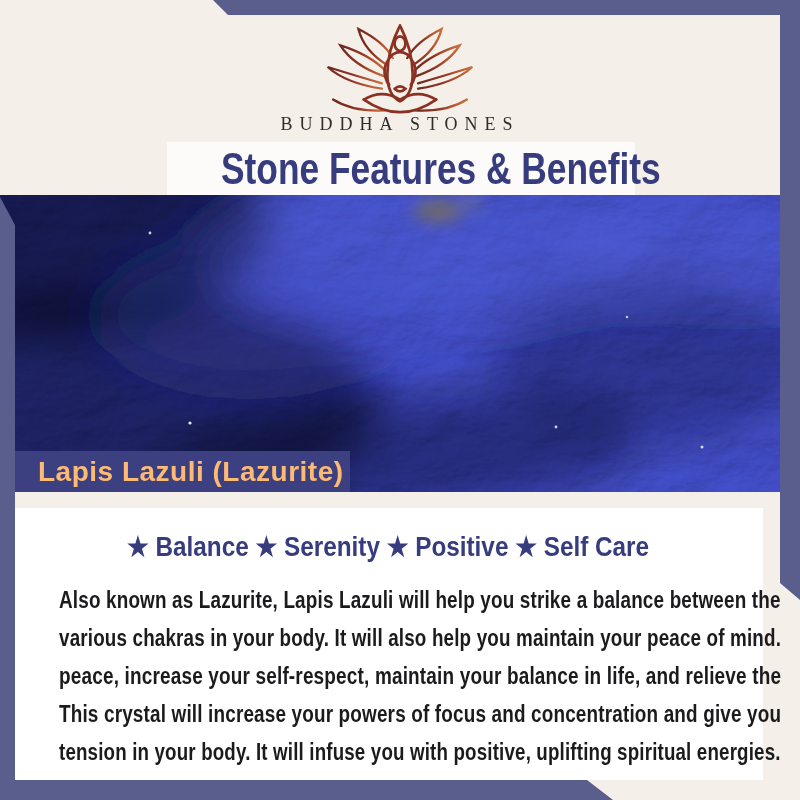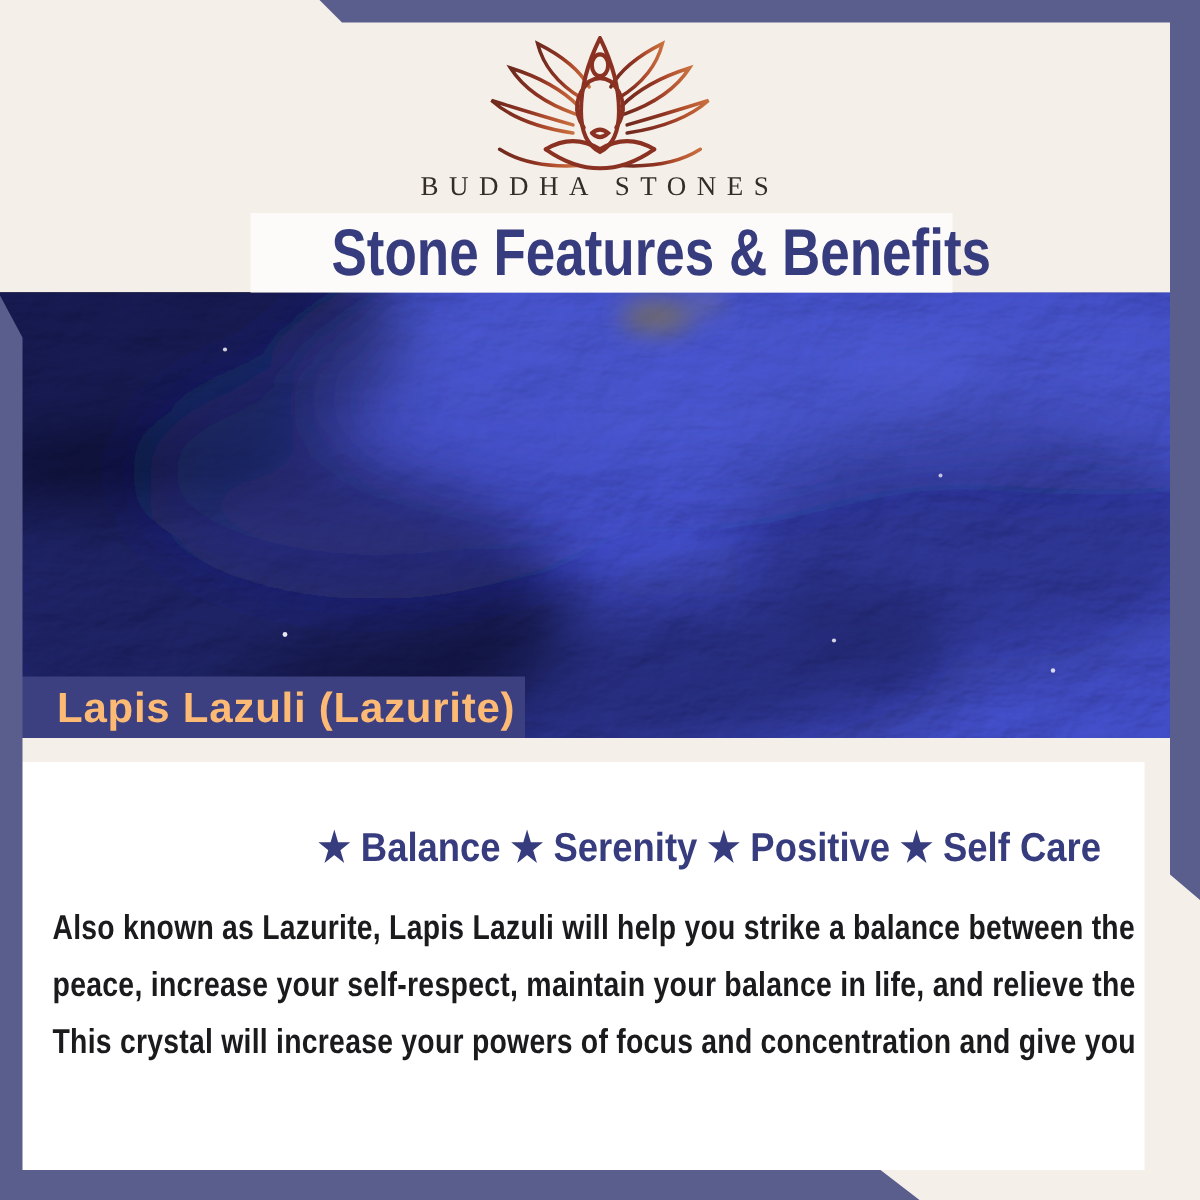--- a/index.html
+++ b/index.html
@@ -49,7 +49,7 @@
     position:absolute;left:14px;top:508px;width:749px;height:272px;
     background:var(--panel_bg);z-index:2;
   }
-  .benefits-line{margin-top:41px;text-align:right;height:32px;}
+  .benefits-line{margin-top:23px;text-align:center;height:32px;}
   .benefits-line span{
     display:inline-block;white-space:nowrap;transform-origin:center center;
     font-size:27px;font-weight:bold;color:var(--navy);line-height:32px;

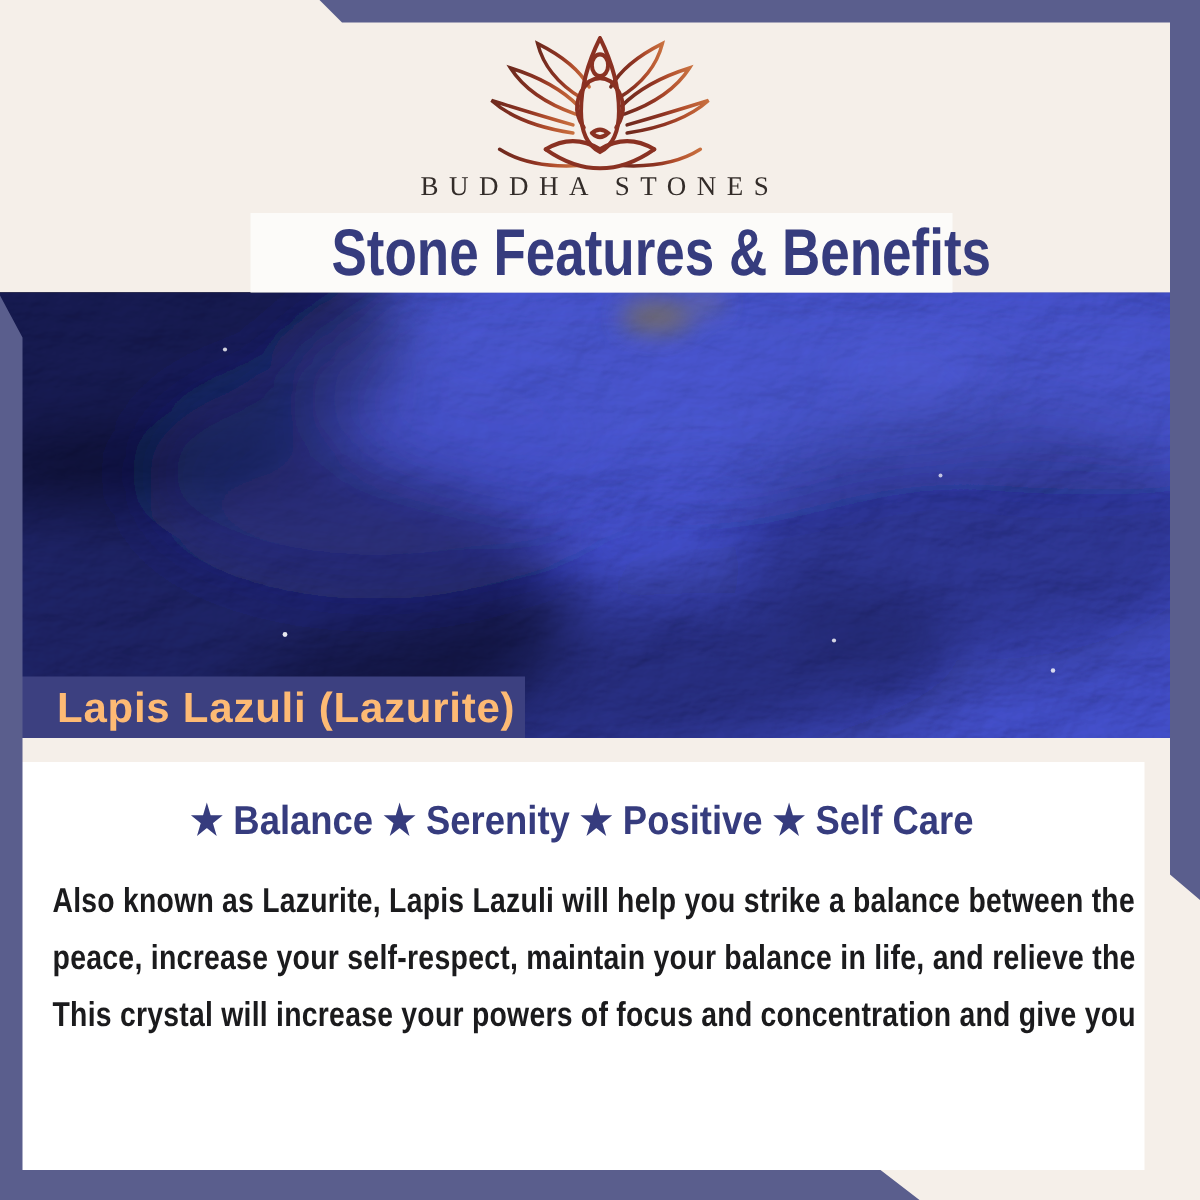--- a/index.html
+++ b/index.html
@@ -55,7 +55,7 @@
     font-size:27px;font-weight:bold;color:var(--navy);line-height:32px;
   }
   .para{margin:18px 0 0 21px;width:725px;}
-  .pline{height:38px;line-height:38px;}
+  .pline{height:38px;line-height:38px;margin-left:24px;}
   .pline span{
     display:inline-block;white-space:nowrap;transform-origin:left center;
     font-size:23px;font-weight:bold;color:var(--text_dark);letter-spacing:.2px;

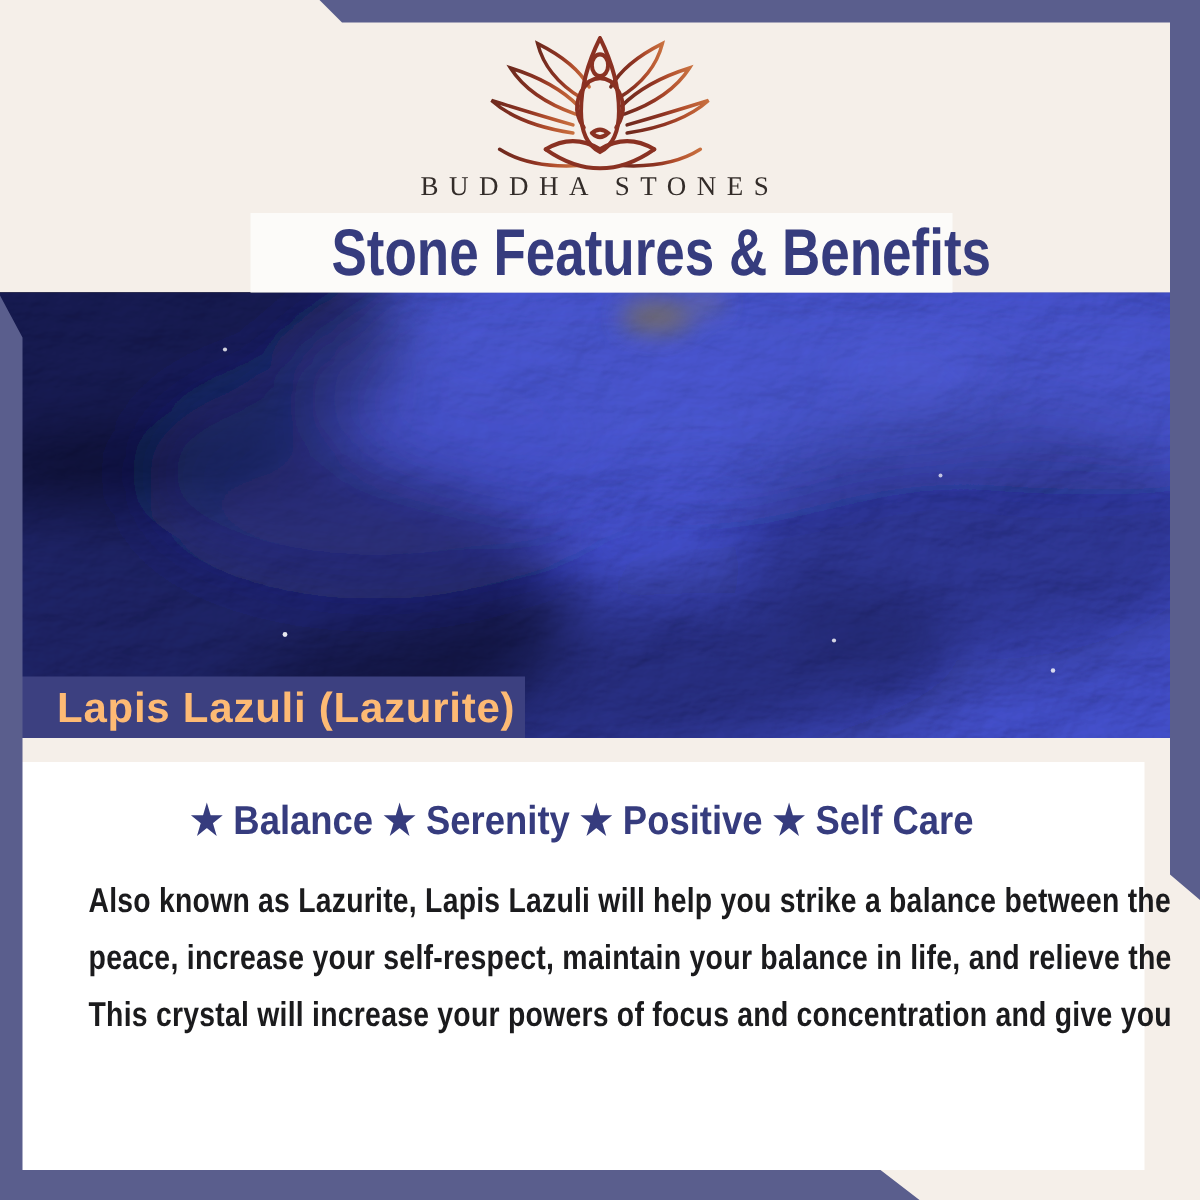--- a/index.html
+++ b/index.html
@@ -155,6 +155,7 @@
     </div>
     <div class="para">
       <div class="pline"><span style="transform: scaleX(0.8214);">Also known as Lazurite, Lapis Lazuli will help you strike a balance between the</span></div>
+      <div class="pline"><span style="transform: scaleX(0.8186);">various chakras in your body. It will also help you maintain your peace of mind.</span></div>
       <div class="pline"><span style="transform: scaleX(0.8251);">peace, increase your self-respect, maintain your balance in life, and relieve the</span></div>
       <div class="pline"><span style="transform: scaleX(0.8223);">This crystal will increase your powers of focus and concentration and give you</span></div>
     </div>

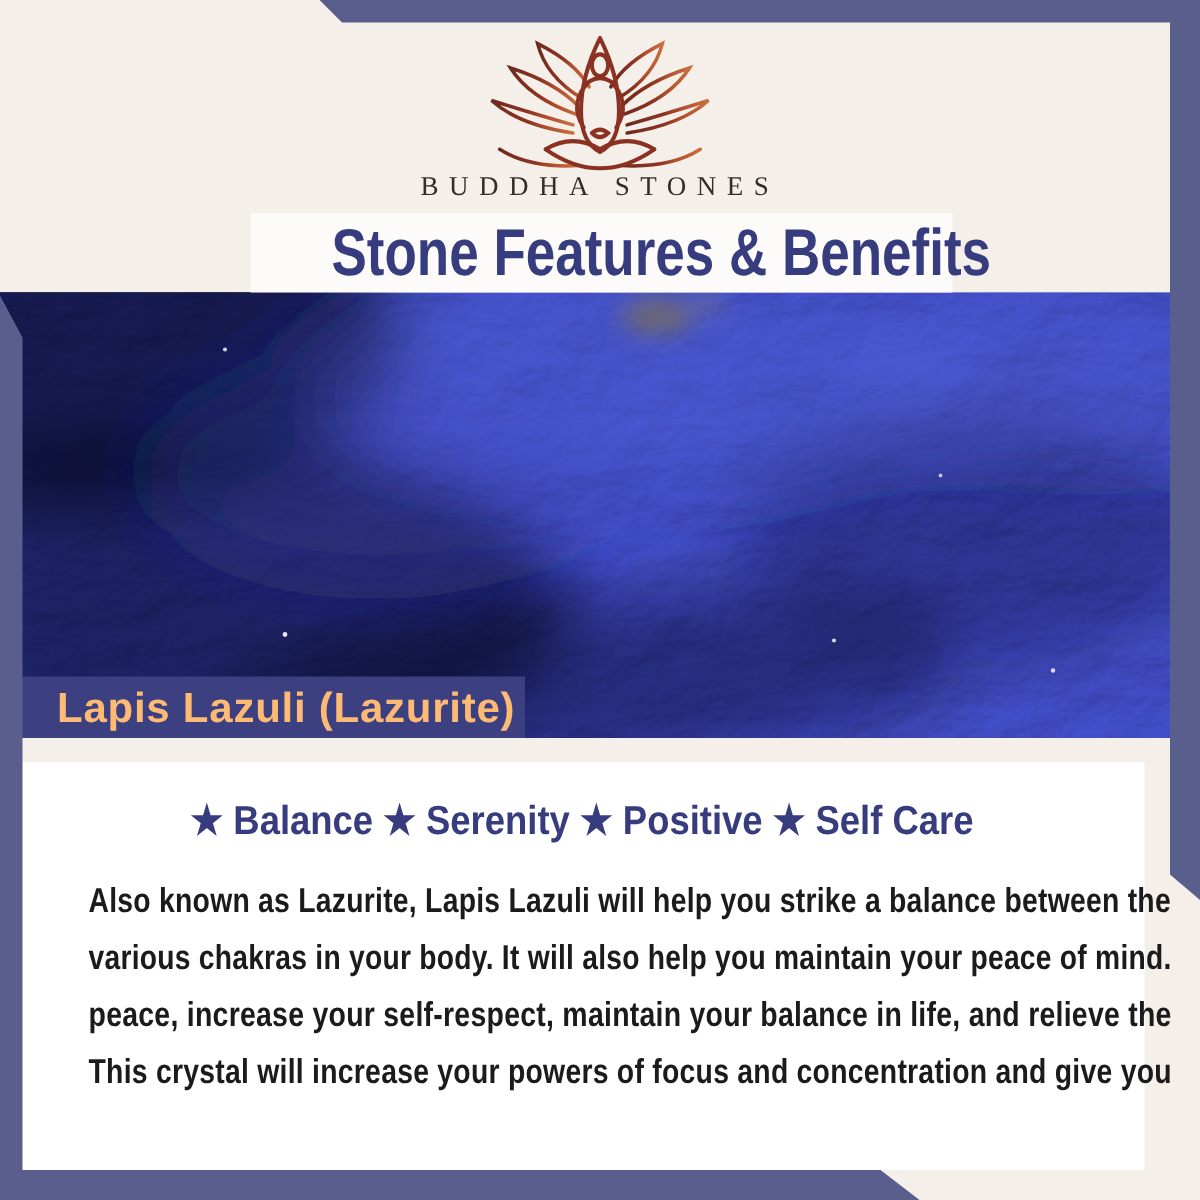--- a/index.html
+++ b/index.html
@@ -158,6 +158,7 @@
       <div class="pline"><span style="transform: scaleX(0.8186);">various chakras in your body. It will also help you maintain your peace of mind.</span></div>
       <div class="pline"><span style="transform: scaleX(0.8251);">peace, increase your self-respect, maintain your balance in life, and relieve the</span></div>
       <div class="pline"><span style="transform: scaleX(0.8223);">This crystal will increase your powers of focus and concentration and give you</span></div>
+      <div class="pline"><span style="transform: scaleX(0.8149);">tension in your body. It will infuse you with positive, uplifting spiritual energies.</span></div>
     </div>
   </div>
 

